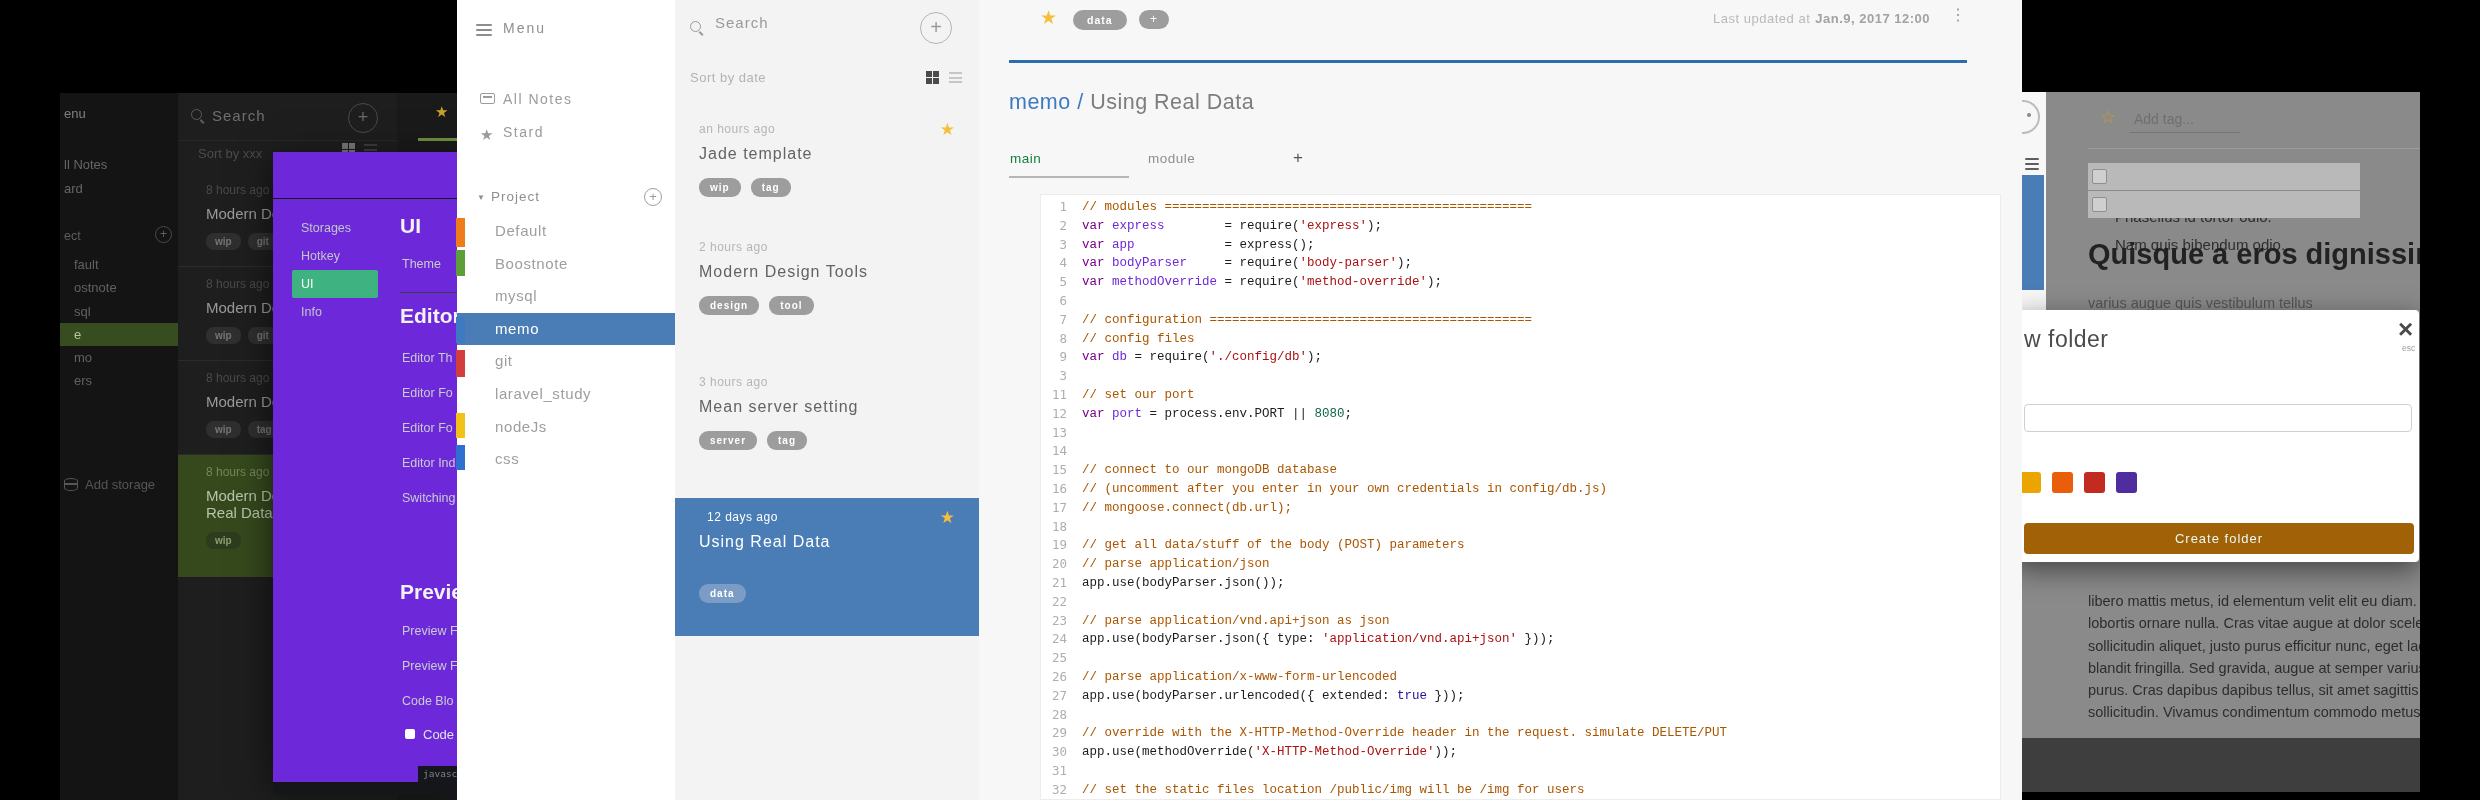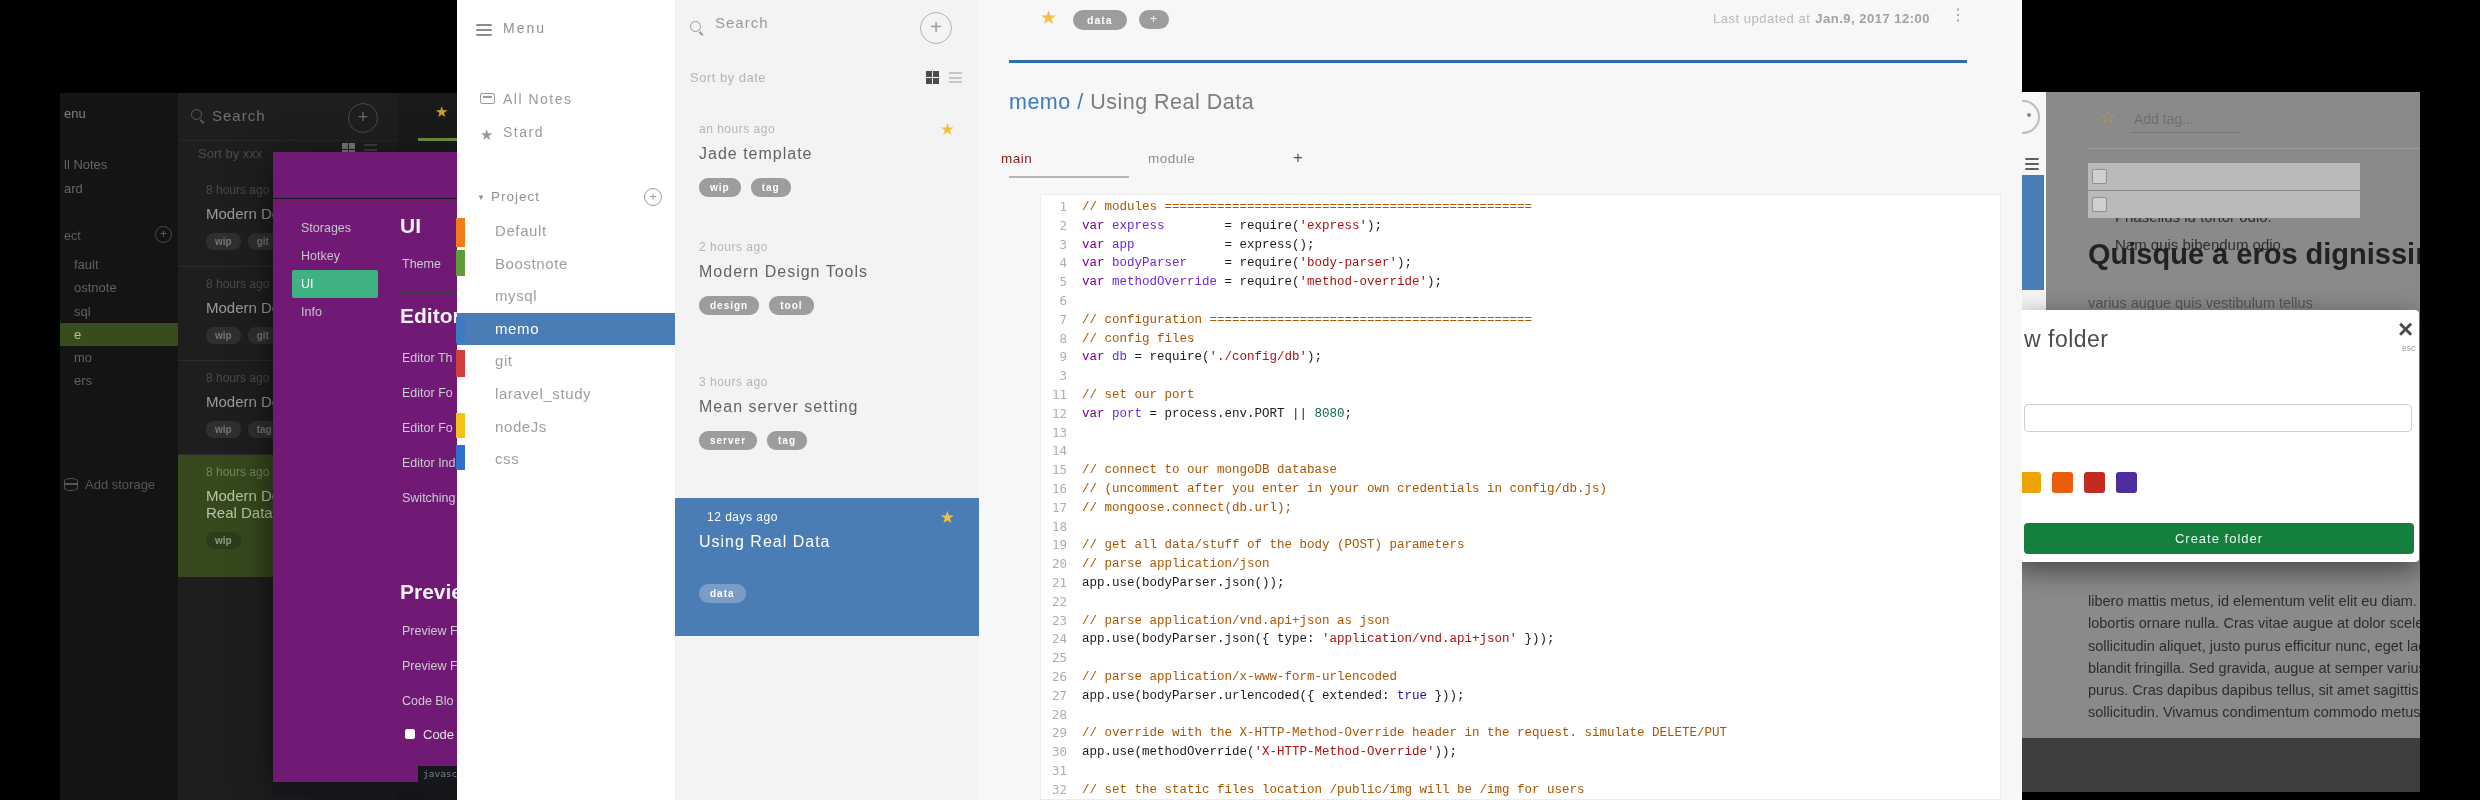--- a/index.html
+++ b/index.html
@@ -146,7 +146,7 @@
   .mn-crumb{position:absolute;left:30px;top:90px;font-size:21.5px;letter-spacing:.5px;}
   .mn-crumb-folder{color:#3d7ac2;}
   .mn-crumb-note{color:#7d7d7d;}
-  .mn-tab1{position:absolute;left:22px;top:151px;font-size:13.5px;color:#7f1d1d;letter-spacing:.5px;}
+  .mn-tab1{position:absolute;left:31px;top:151px;font-size:13.5px;color:#15803d;letter-spacing:.5px;}
   .mn-tab1-line{position:absolute;left:30px;top:176px;width:120px;height:2px;background:#b5b5b5;}
   .mn-tab2{position:absolute;left:169px;top:151px;font-size:13.5px;color:#8e8e8e;letter-spacing:.5px;}
   .mn-tabplus{position:absolute;left:314px;top:148px;font-size:17px;color:#555;}

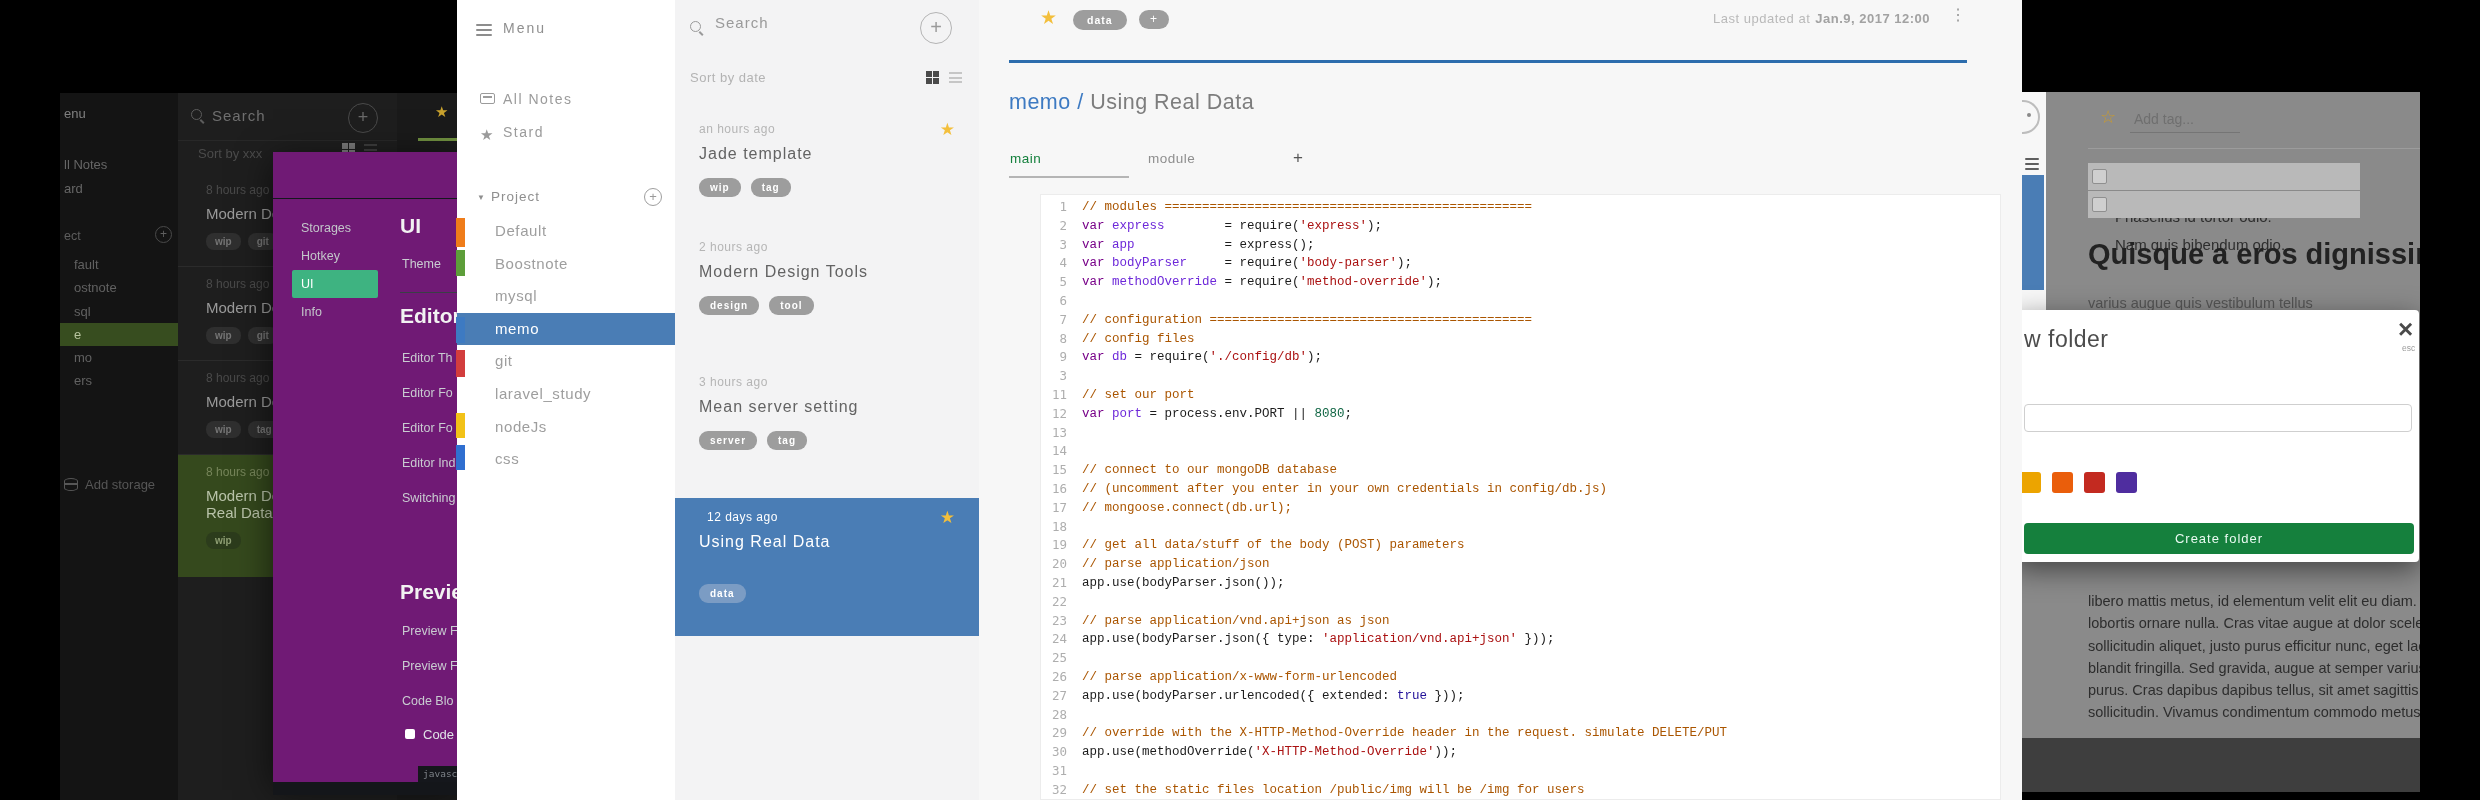--- a/index.html
+++ b/index.html
@@ -69,7 +69,7 @@
   .da-line{position:absolute;left:21px;top:45px;width:39px;height:2.5px;background:#6f8f3f;}
 
   
-  #settings{left:273px;top:152px;width:184px;height:630px;background:#701a75;
+  #settings{left:273px;top:152px;width:184px;height:630px;background:#6d28d9;
      box-shadow:0 8px 34px rgba(0,0,0,.6);overflow:hidden;}
   .st-head{position:absolute;left:0;top:0;right:0;height:46px;border-bottom:1px solid #15181d;}
   .st-nav{position:absolute;left:19px;top:62px;width:86px;}

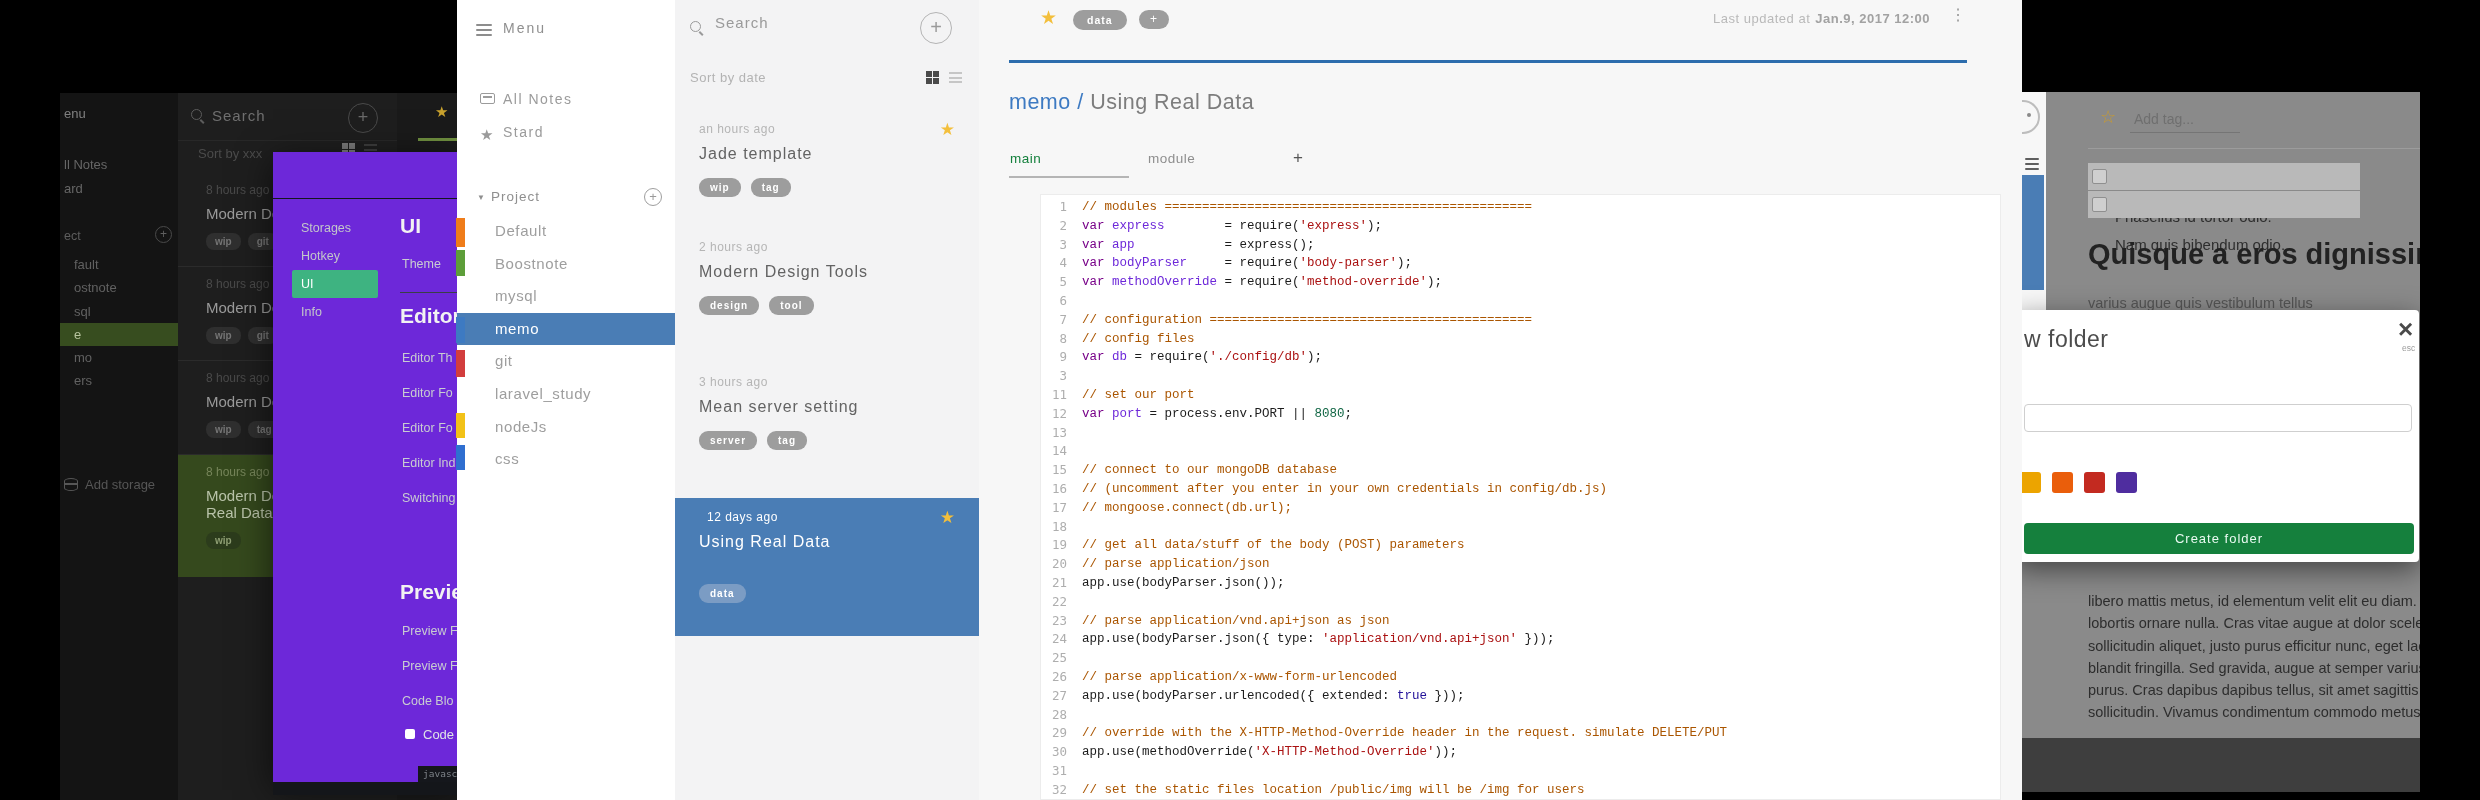--- a/index.html
+++ b/index.html
@@ -195,7 +195,7 @@
   .md-swatches{position:absolute;left:6px;top:162px;display:flex;gap:11px;}
   .md-swatch{width:21px;height:21px;border-radius:3px;}
   .md-btn{position:absolute;left:10px;top:213px;width:390px;height:31px;border:none;border-radius:4px;
-     background:#15803d;color:#eafaf2;font-size:13px;letter-spacing:1px;font-family:inherit;}
+     background:#a16207;color:#eafaf2;font-size:13px;letter-spacing:1px;font-family:inherit;}
 </style>
 </head>
 <body>

